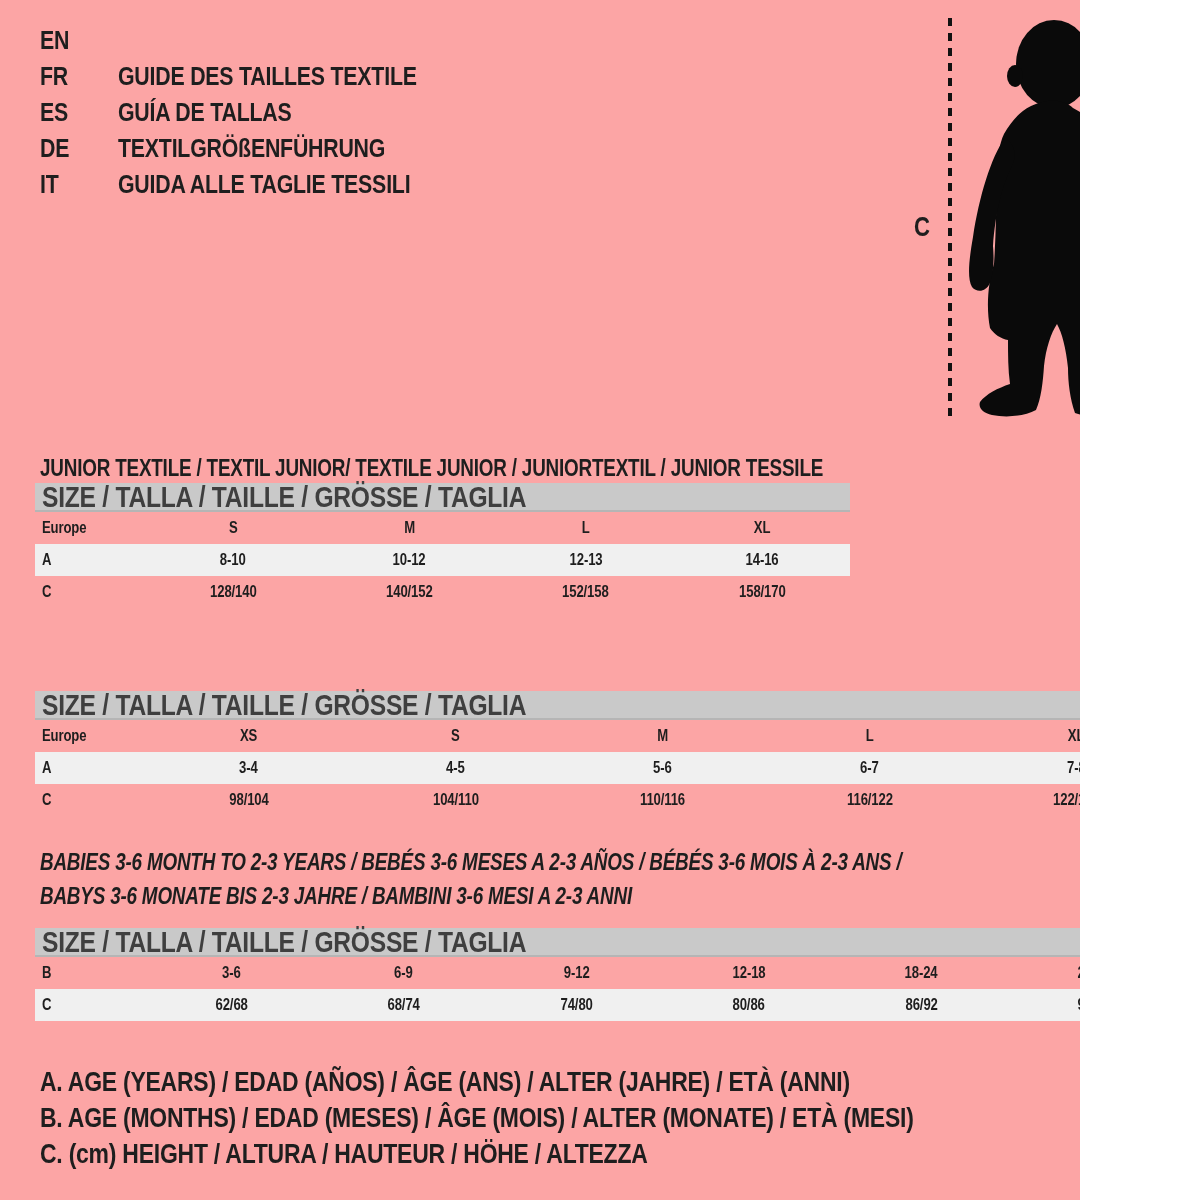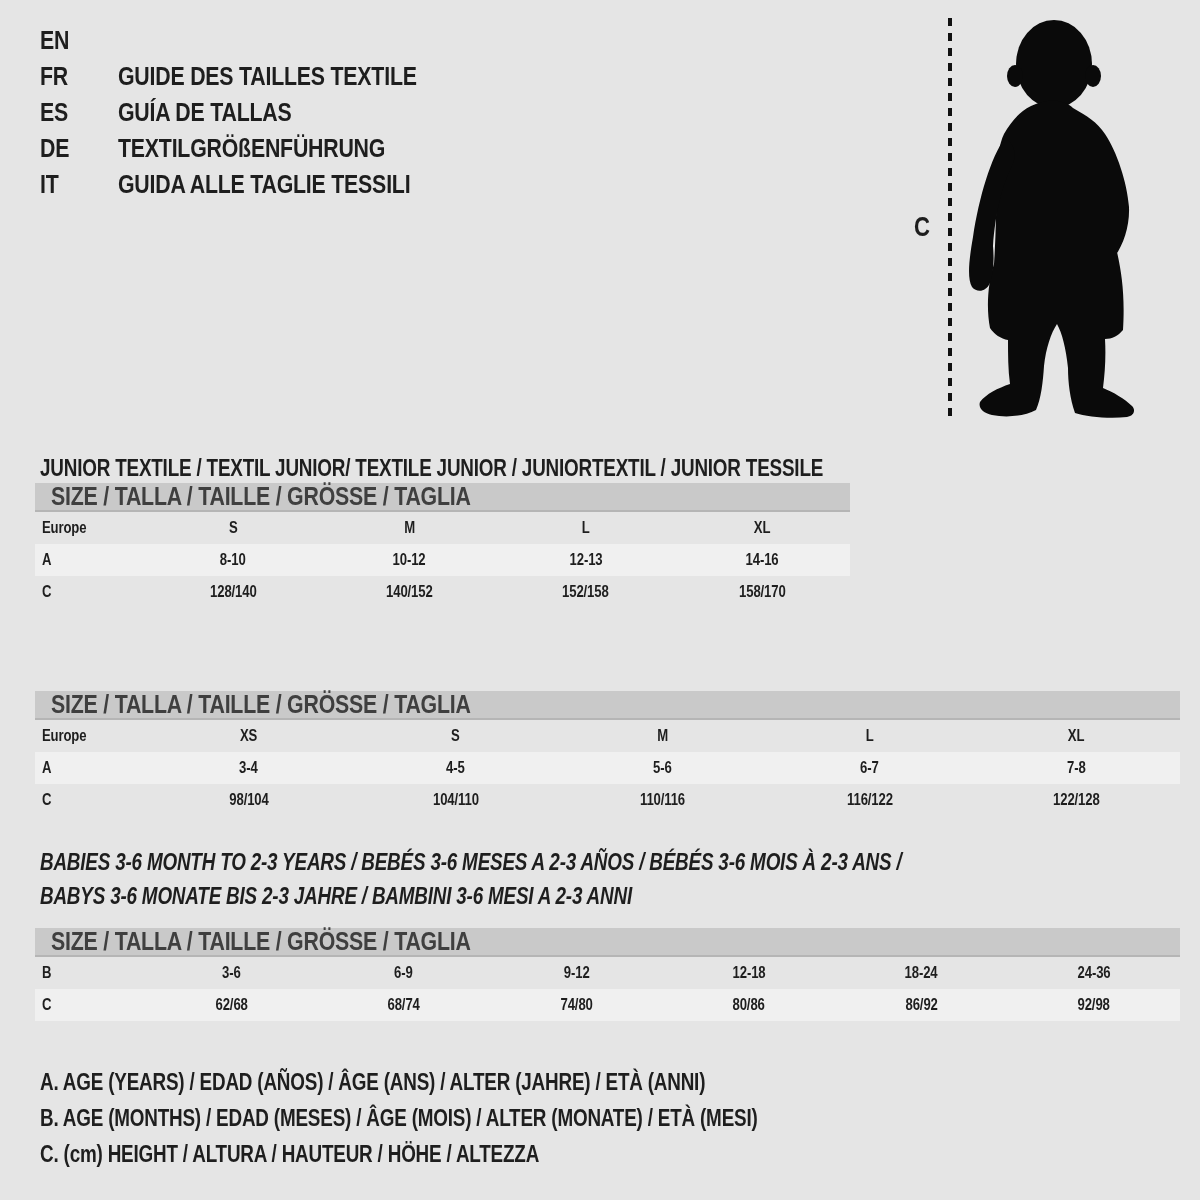--- a/index.html
+++ b/index.html
@@ -4,8 +4,8 @@
 <style>
   html,body { margin:0; padding:0; background:#ffffff; }
   #page {
-    position:relative; width:1200px; height:1200px;
-    background:#e5e5e5; overflow:hidden;
+    position:relative; width:1080px; height:1200px;
+    background:#fca5a5; overflow:hidden;
     font-family:"Liberation Sans", sans-serif;
     font-weight:bold; color:#1e1e1e;
   }

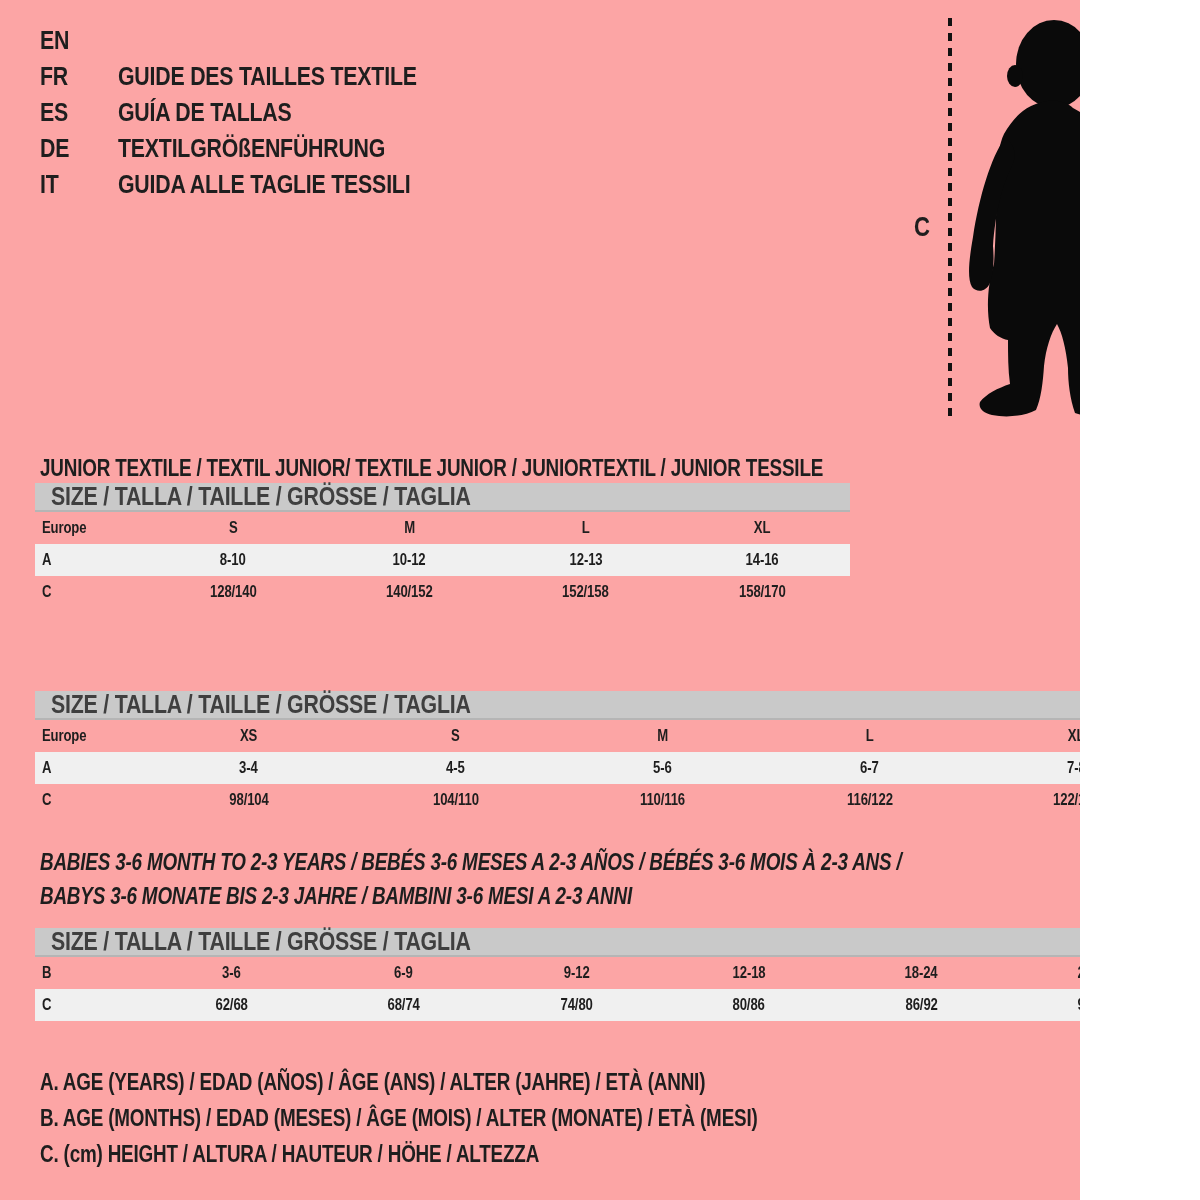--- a/index.html
+++ b/index.html
@@ -40,8 +40,8 @@
   .size-bar {
     height:29px; box-sizing:border-box; background:#c9c9c9;
     border-bottom:2px solid #b5b5b5;
-    display:flex; align-items:center; padding-left:16px;
-    color:#3f3f3f; font-size:26px;
+    display:flex; align-items:center; padding-left:7px;
+    color:#3f3f3f; font-size:30px;
   }
   .trow { display:flex; height:32px; align-items:center; font-size:16px; }
   .trow.stripe { background:#f0f0f0; }

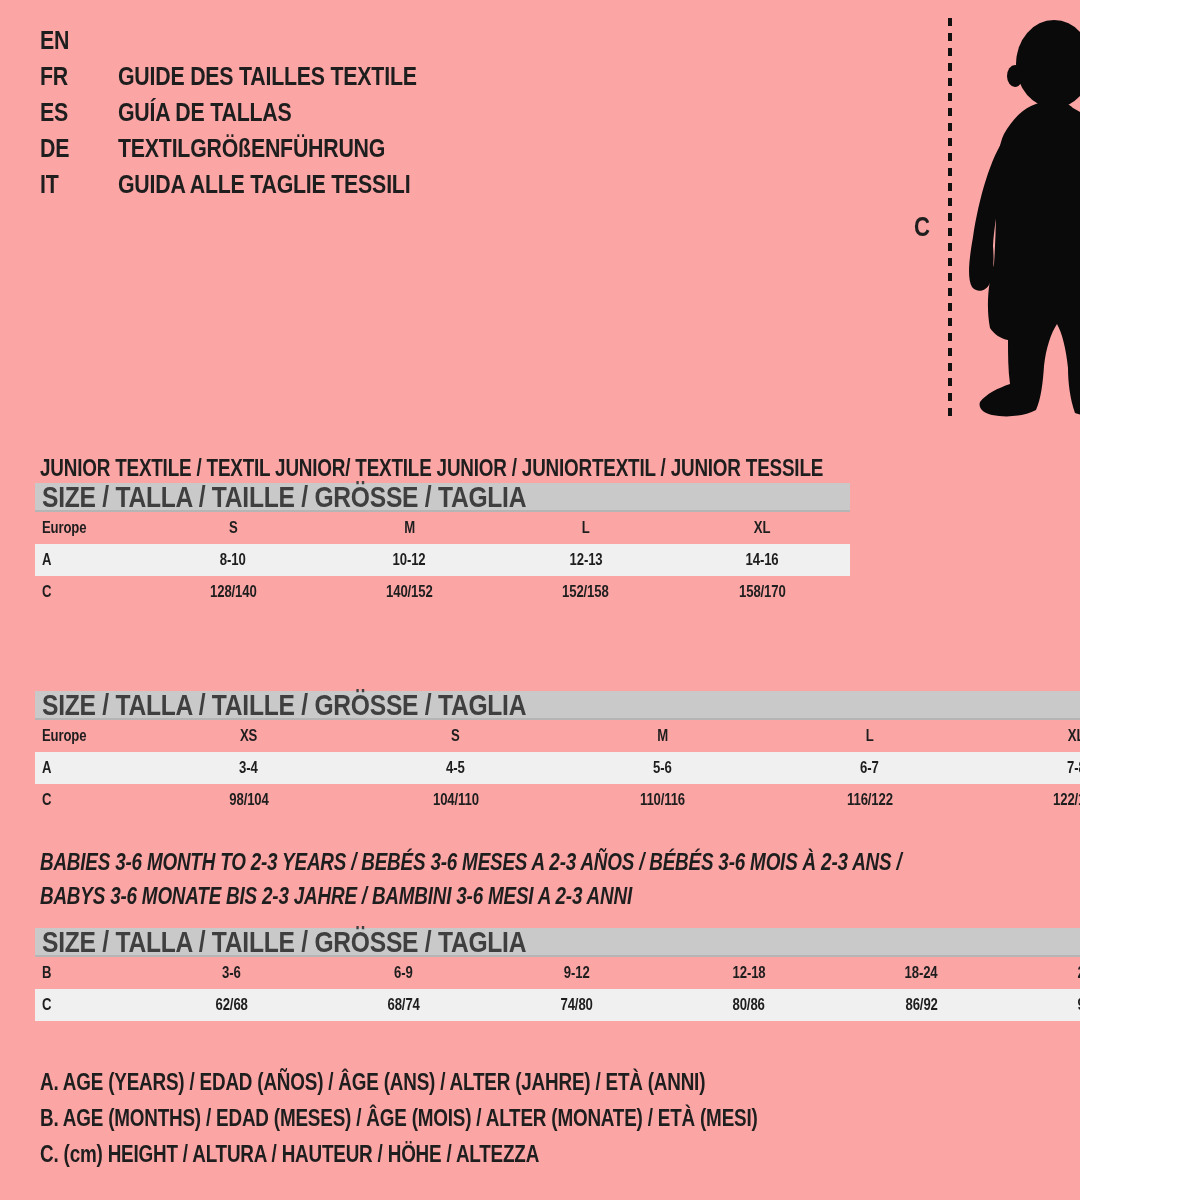--- a/index.html
+++ b/index.html
@@ -49,7 +49,7 @@
   .tcell { flex:1; text-align:center; }
 
   
-  #legend { position:absolute; left:40px; top:1064px; font-size:23px; }
+  #legend { position:absolute; left:40px; top:1064px; font-size:28px; }
   .legend-line { height:36px; display:flex; align-items:center; }
 </style>
 </head>

